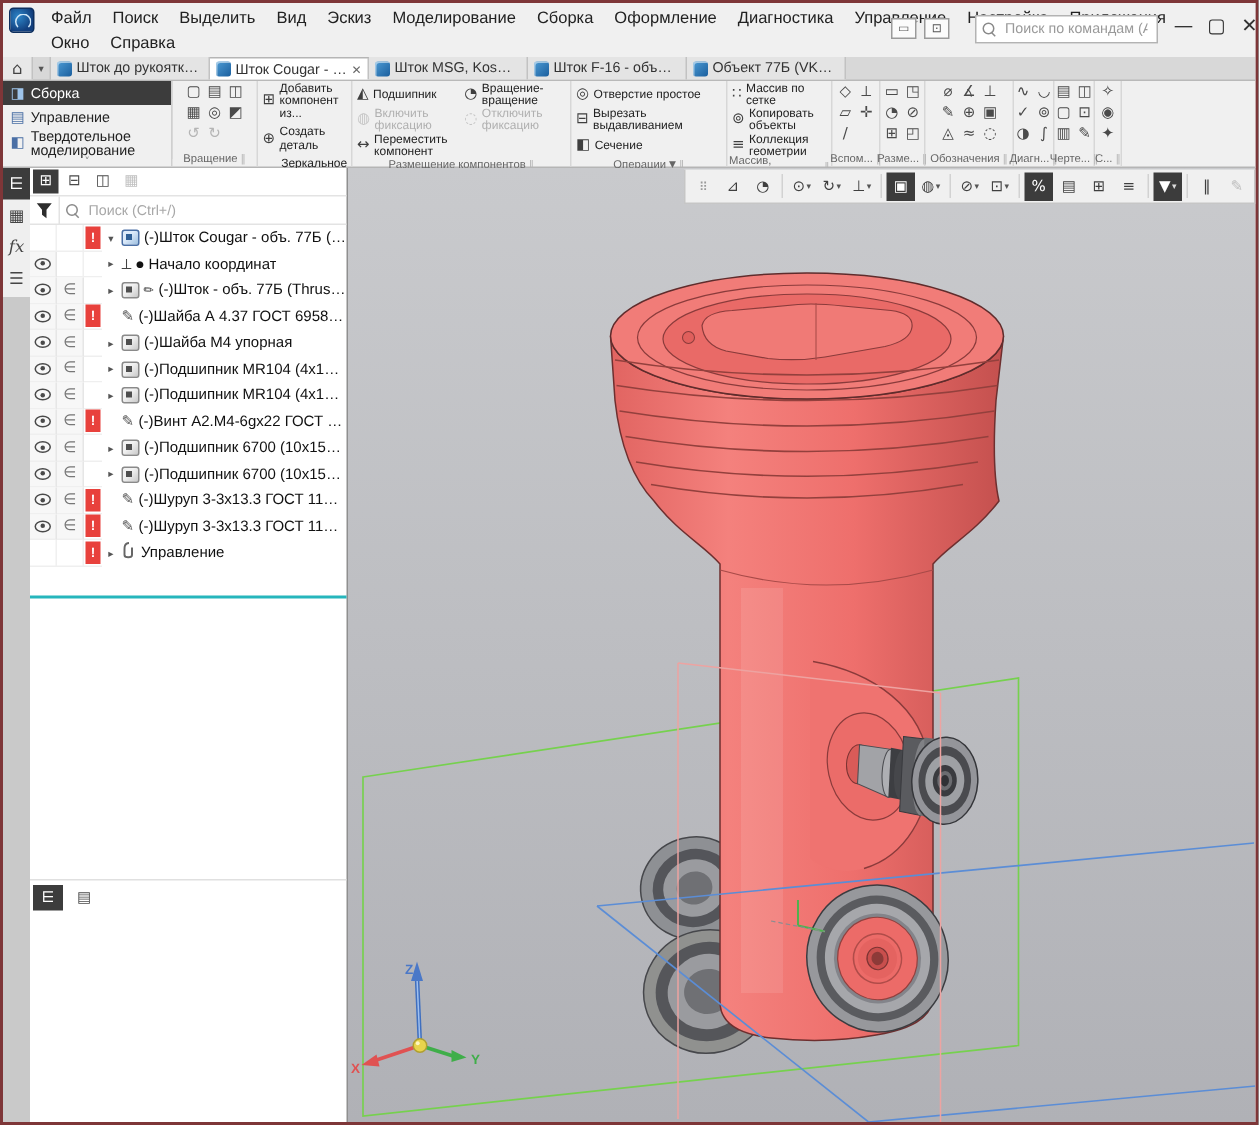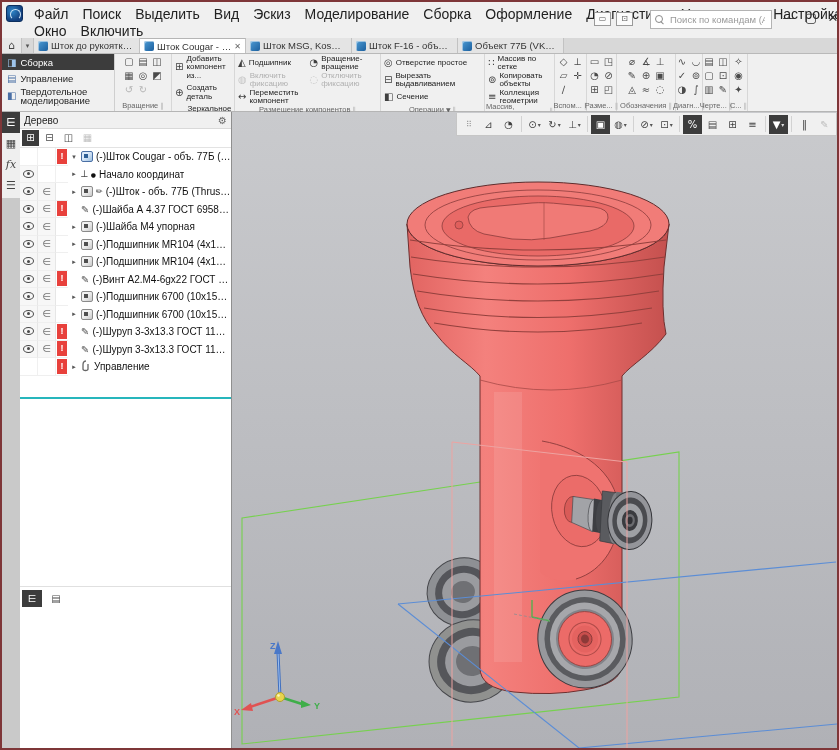--- a/index.html
+++ b/index.html
@@ -13,7 +13,7 @@
   #applogo::after{content:"";position:absolute;left:3px;top:3px;width:9px;height:9px;border:1.5px solid #cfe6f7;border-radius:50%;border-bottom-color:transparent;}
   .menurow{position:absolute;left:26px;display:flex;gap:2px;}
   #menurow1{top:2px;} #menurow2{top:19px;}
-  .mi{font-size:14px;color:#222;padding:2px 6px;cursor:default;text-align:center;}
+  .mi{font-size:11px;color:#222;padding:2px 6px;cursor:default;text-align:center;}
   .winbtn-sm{position:absolute;top:10px;width:17px;height:14px;border:1px solid #9a9a9a;background:#fbfbfb;font-size:8px;color:#555;text-align:center;line-height:12px;}
   #cmdsearch{position:absolute;left:648px;top:8px;width:122px;height:19px;background:#fff;border:1px solid #b3b3b3;display:flex;align-items:center;padding:0 4px;gap:4px;}
   #cmdsearch input{border:none;outline:none;width:100%;font-size:9.5px;color:#333;background:transparent;}

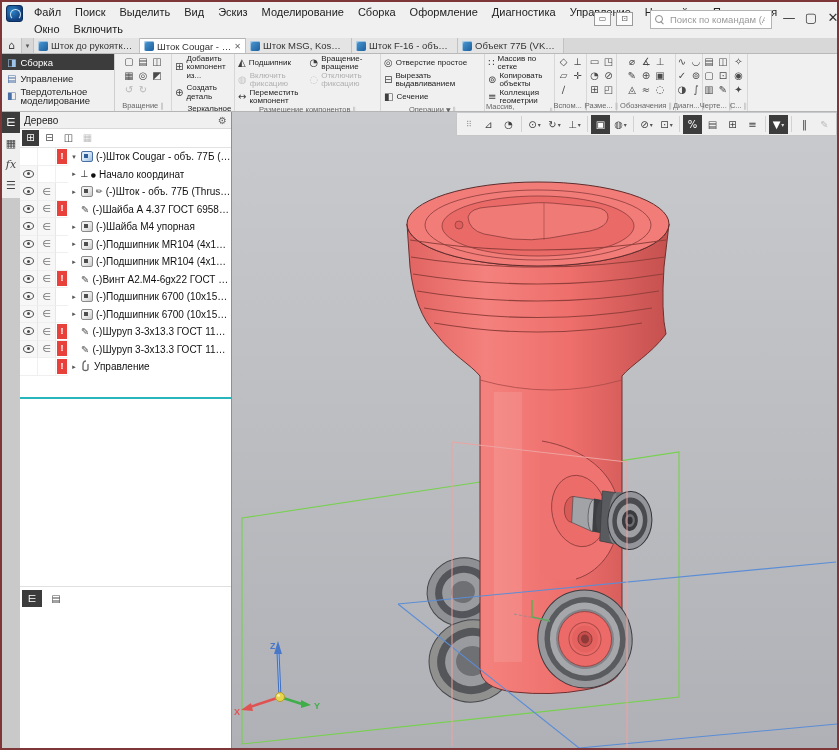--- a/index.html
+++ b/index.html
@@ -132,7 +132,7 @@
       </div>
     <div class="menurow" id="menurow2">
         <span class="mi">Окно</span>
-        <span class="mi">Включить</span>
+        <span class="mi">Справка</span>
       </div>
     <div id="layoutbtns">
         <span class="winbtn-sm g" style="left: 592px;">▭</span>

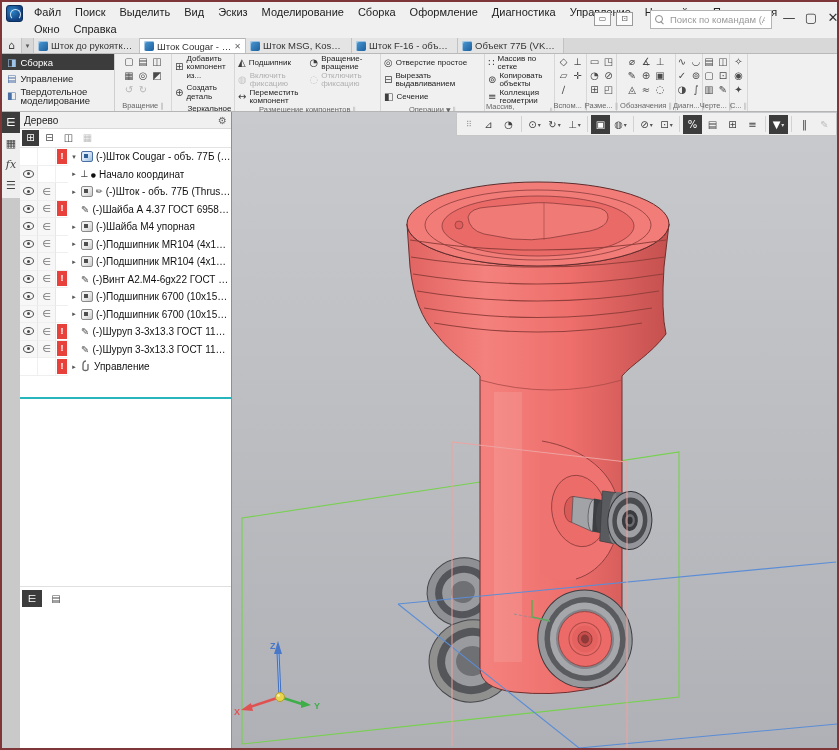--- a/index.html
+++ b/index.html
@@ -399,10 +399,6 @@
     </div>
 
     <div id="treepanel">
-      <div id="treeheader">
-        <span class="title">Дерево</span>
-        <span id="treegear" class="g">⚙</span>
-      </div>
       <div id="treetools">
           <span class="ttool g active">⊞</span>
           <span class="ttool g">⊟</span>

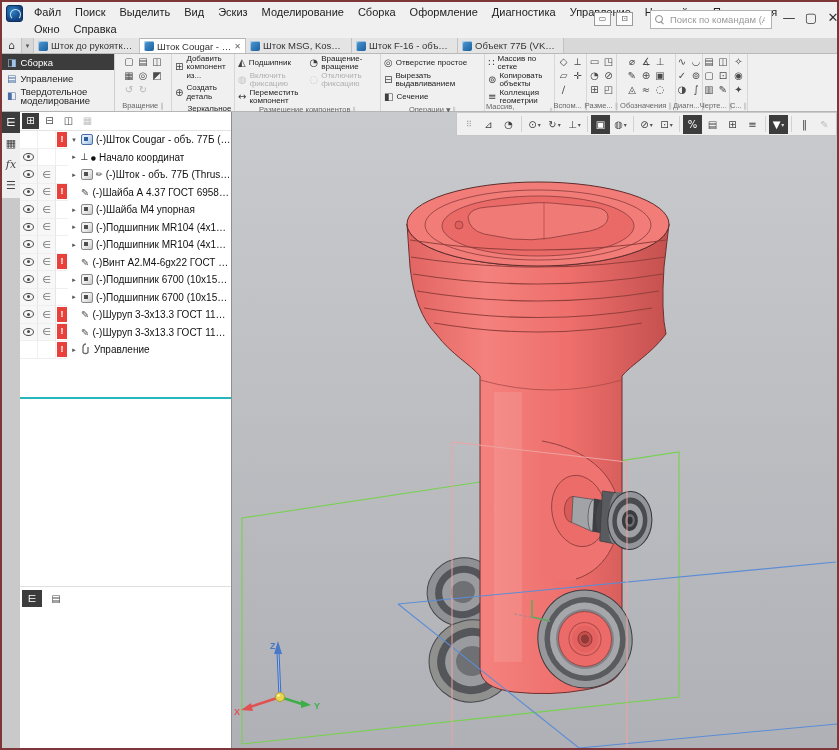--- a/index.html
+++ b/index.html
@@ -405,6 +405,17 @@
           <span class="ttool g">◫</span>
           <span class="ttool g dis">▦</span>
         </div>
+      <div id="treesearch">
+        <div id="funnelbtn">
+          <svg width="11" height="11" viewBox="0 0 11 11">
+              <path d="M0.5 0.5h10L7 4.8v5.7L4 8.2V4.8Z" fill="#2d2d2d"></path>
+            </svg>
+        </div>
+        <div class="sbox">
+          <span class="magicon"></span>
+          <input placeholder="Поиск (Ctrl+/)" style="">
+        </div>
+      </div>
       <div id="treerows">
           <div class="tree-row">
             <div class="cell eye empty"></div>

